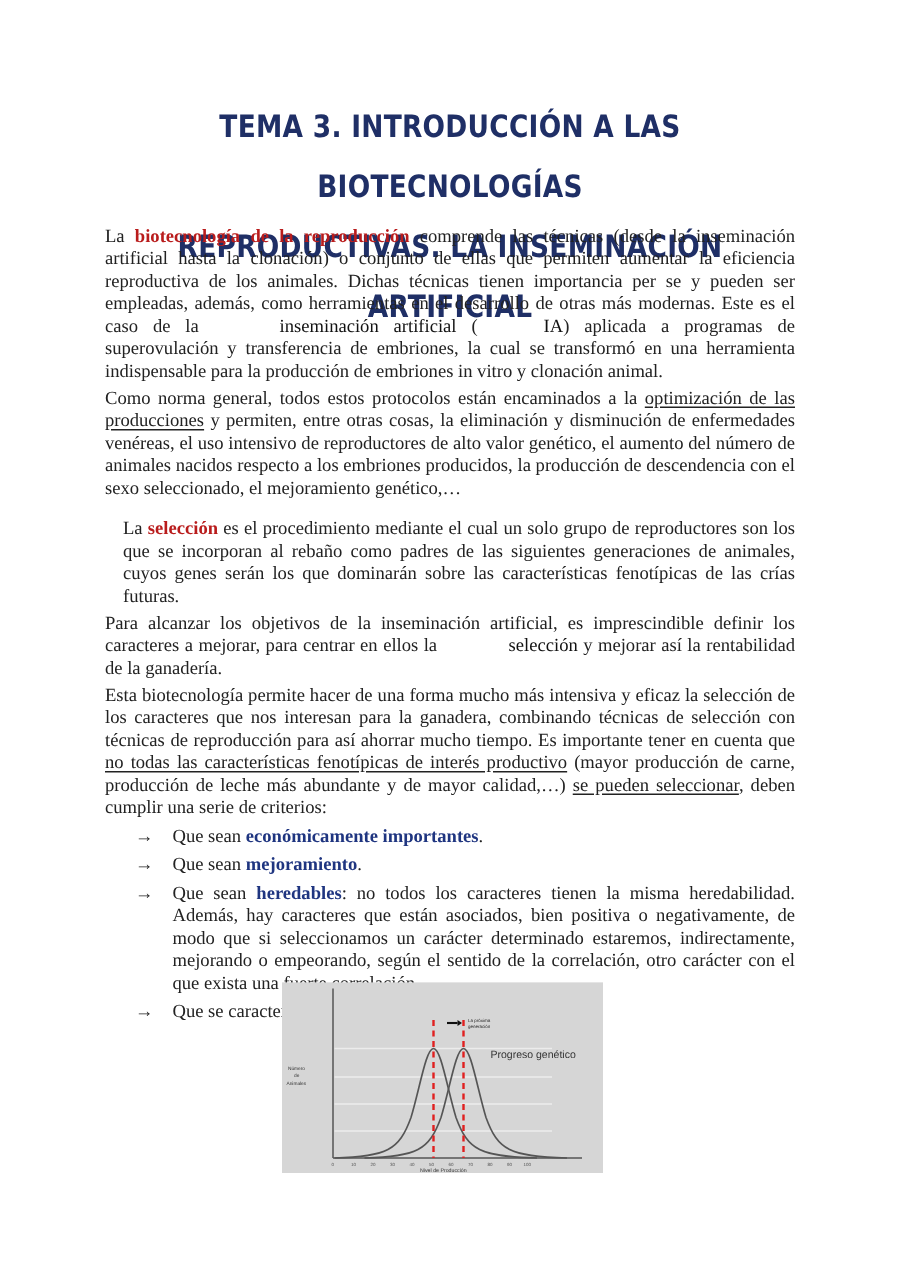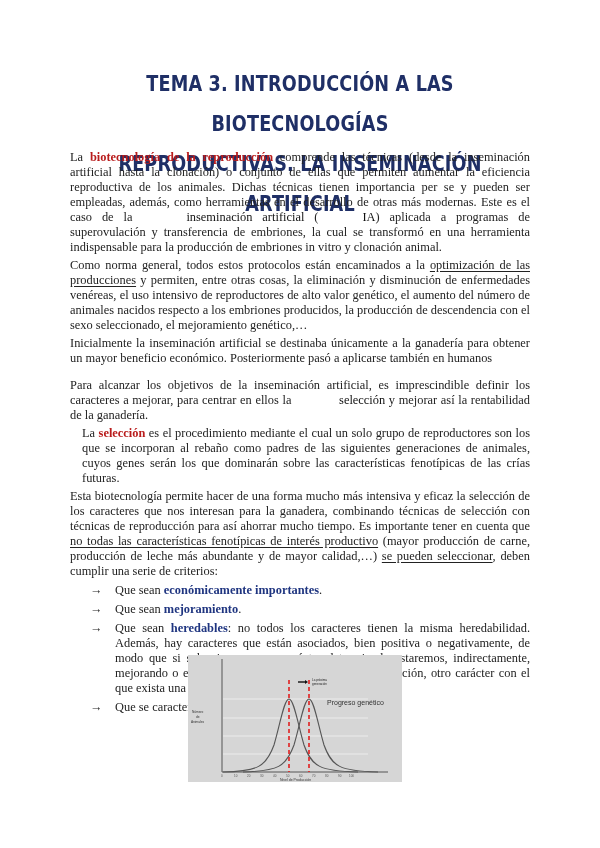--- a/index.html
+++ b/index.html
@@ -49,7 +49,6 @@
       <span>Como norma general, todos estos protocolos están encaminados a la </span><span class="u">optimización de las producciones</span><span> y permiten, entre otras cosas, la eliminación y disminución de enfermedades venéreas, el uso intensivo de reproductores de alto valor genético, el aumento del número de animales nacidos respecto a los embriones producidos, la producción de descendencia con el sexo seleccionado, el mejoramiento genético,…</span>
     </p>
 
-    <p class="p">Inicialmente la inseminación artificial se destinaba únicamente a la ganadería para obtener un mayor beneficio económico. Posteriormente pasó a aplicarse también en humanos</p>
 
     <div class="gap"></div>
 

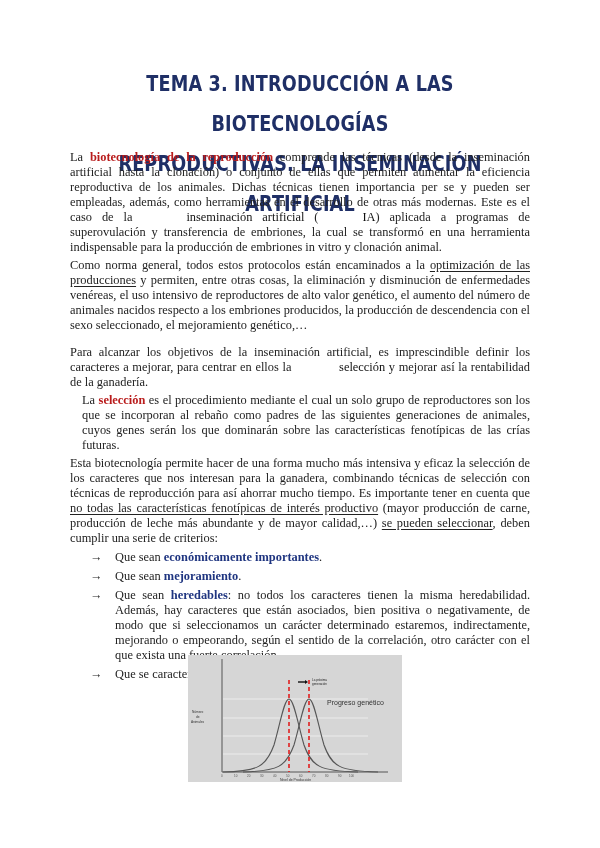--- a/index.html
+++ b/index.html
@@ -52,12 +52,12 @@
 
     <div class="gap"></div>
 
+    <p class="p indent">
+      <span>La </span><span class="blue">selección</span><span> es el procedimiento mediante el cual un solo grupo de reproductores son los que se incorporan al rebaño como padres de las siguientes generaciones de animales, cuyos genes serán los que dominarán sobre las características fenotípicas de las crías futuras.</span>
+    </p>
+
     <p class="p">
       <span>Para alcanzar los objetivos de la inseminación artificial, es imprescindible definir los caracteres a mejorar, para centrar en ellos la </span><span class="b">selección</span><span> y mejorar así la rentabilidad de la ganadería.</span>
-    </p>
-
-    <p class="p indent">
-      <span>La </span><span class="blue">selección</span><span> es el procedimiento mediante el cual un solo grupo de reproductores son los que se incorporan al rebaño como padres de las siguientes generaciones de animales, cuyos genes serán los que dominarán sobre las características fenotípicas de las crías futuras.</span>
     </p>
 
     <p class="p">

